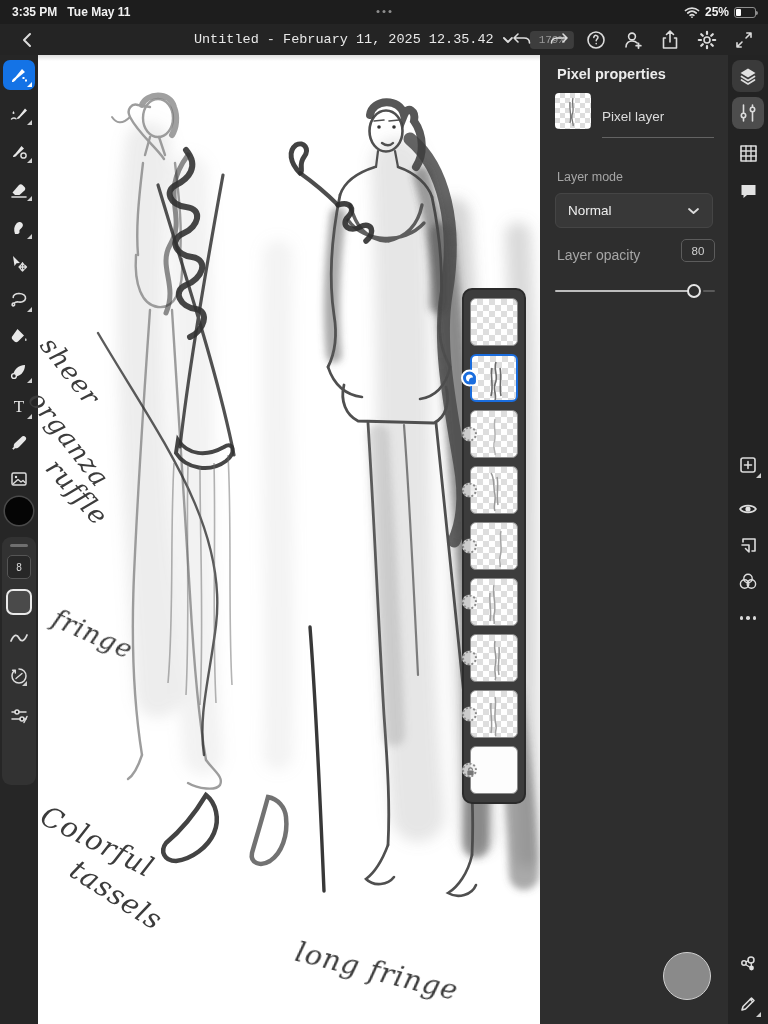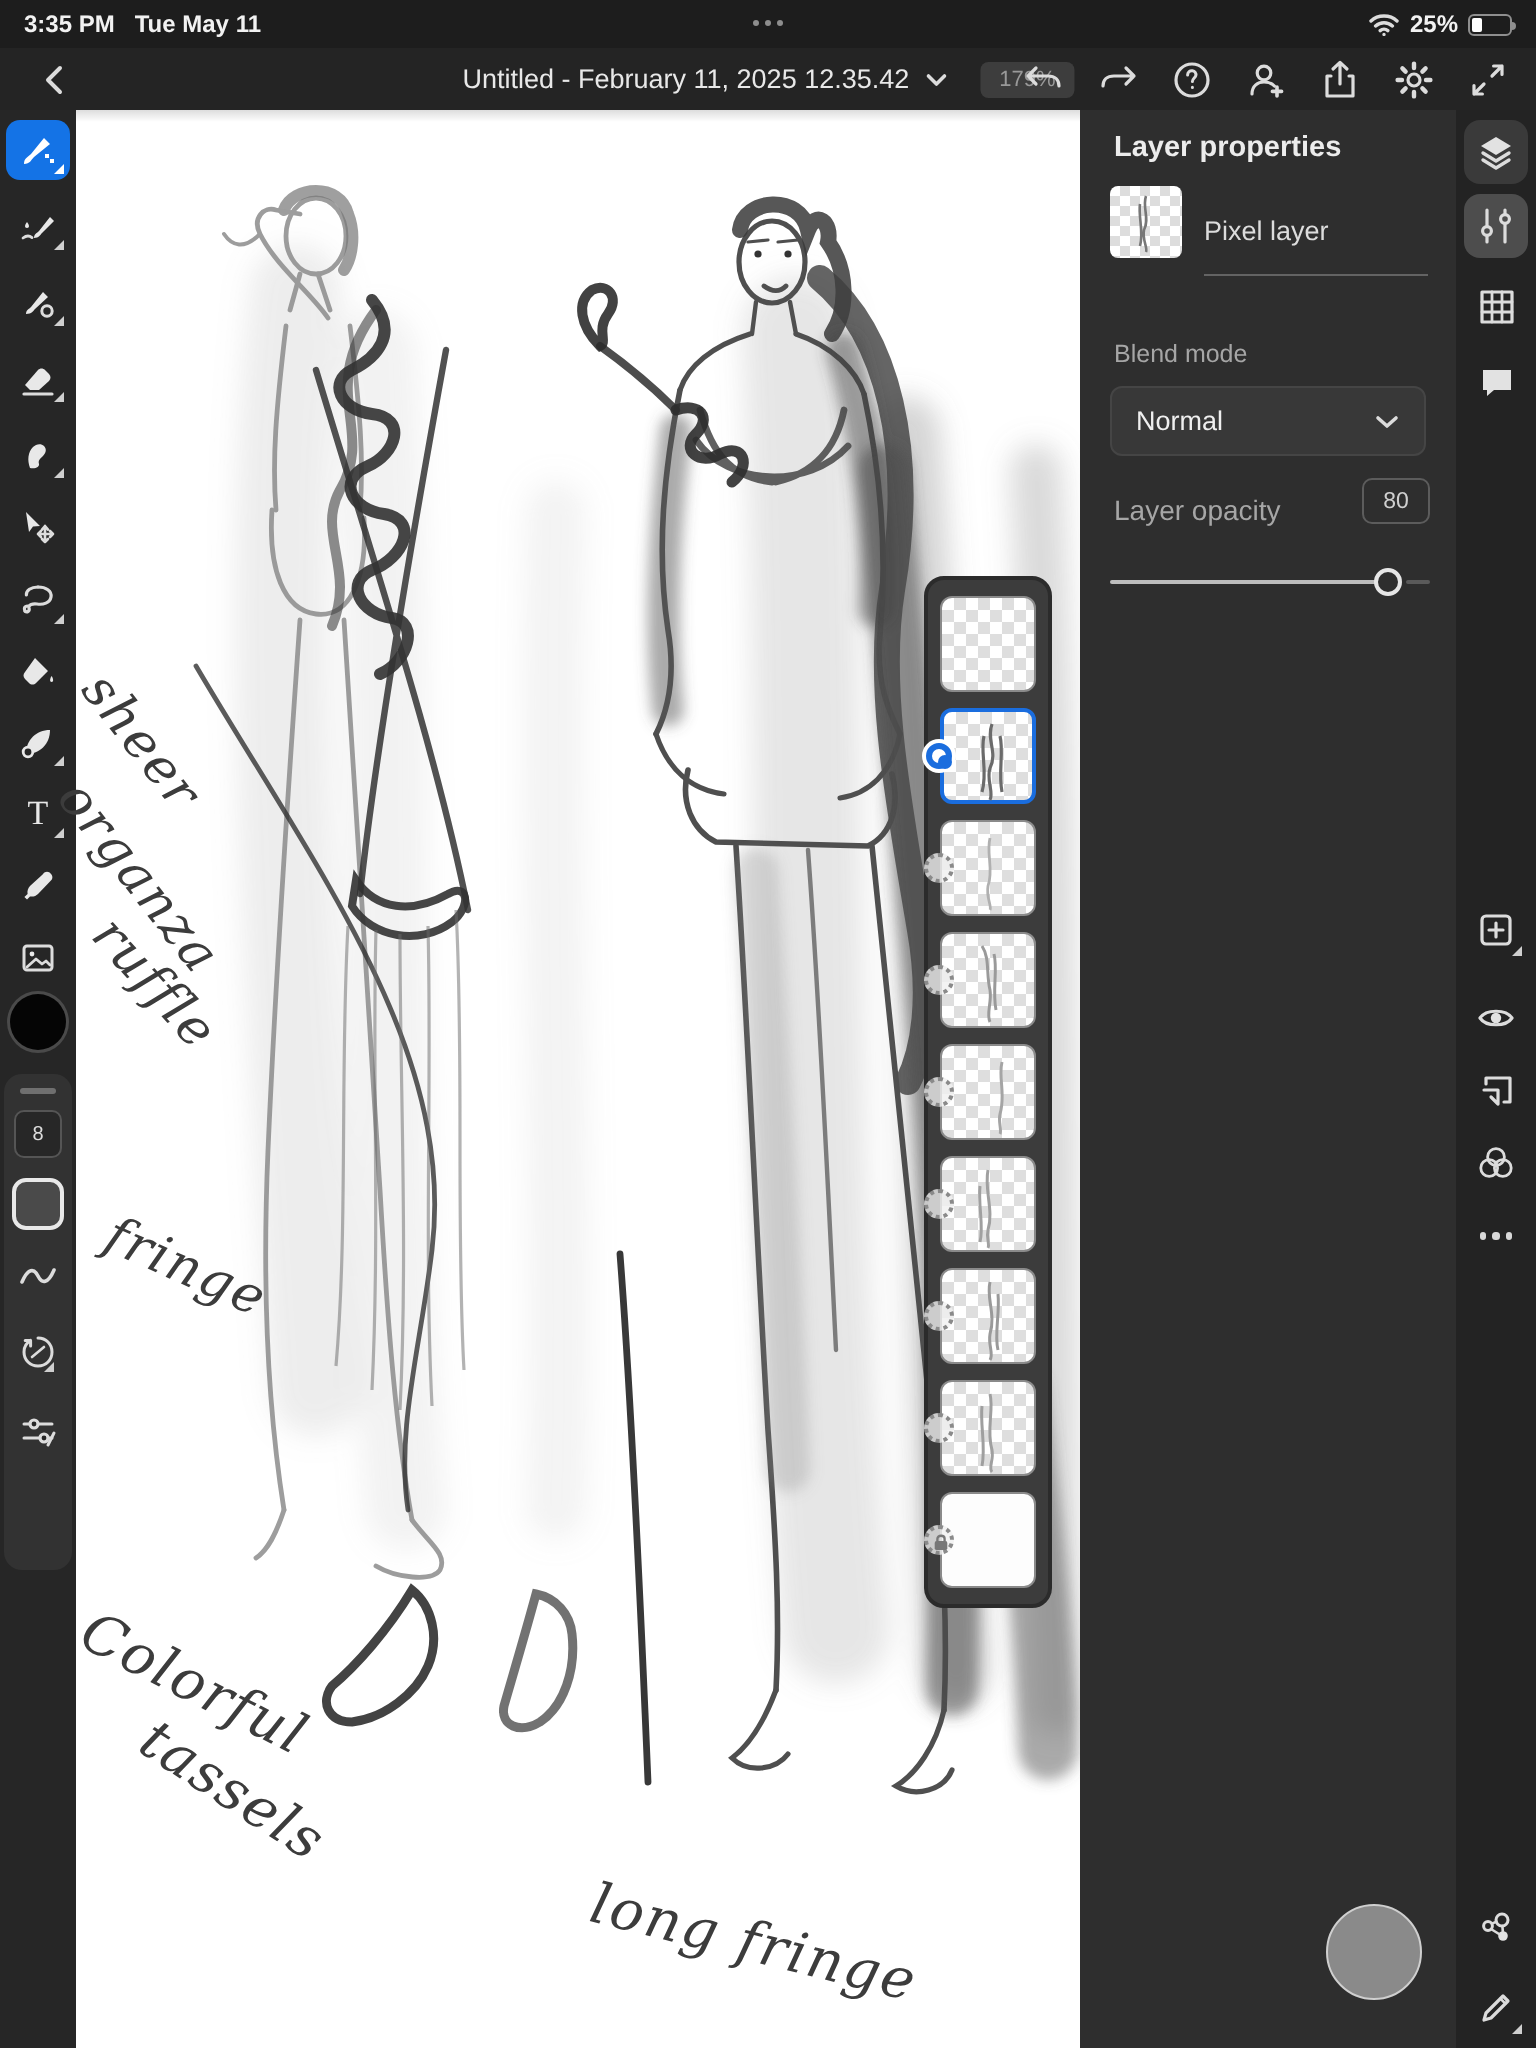--- a/index.html
+++ b/index.html
@@ -21,7 +21,7 @@
   .batt i { position:absolute; left:1px; top:1px; bottom:1px; width:25%; background:#fff; border-radius:1px; }
   
   #top-toolbar { position:absolute; left:0; top:24px; width:768px; height:31px; background:#242424;
-    display:flex; align-items:center; color:#e6e6e6; }
+    display:flex; align-items:center; color:#e6e6e6;font-family:Liberation Mono, monospace; }
   #back-btn { position:absolute; left:14px; top:3px; width:26px; height:26px; display:flex; align-items:center; justify-content:center; }
   #title-group { position:absolute; left:50%; transform:translateX(-50%); top:0; height:31px; display:flex; align-items:center; gap:8px; white-space:nowrap; }
   #doc-title { font-size:13.5px; color:#e8e8e8; }

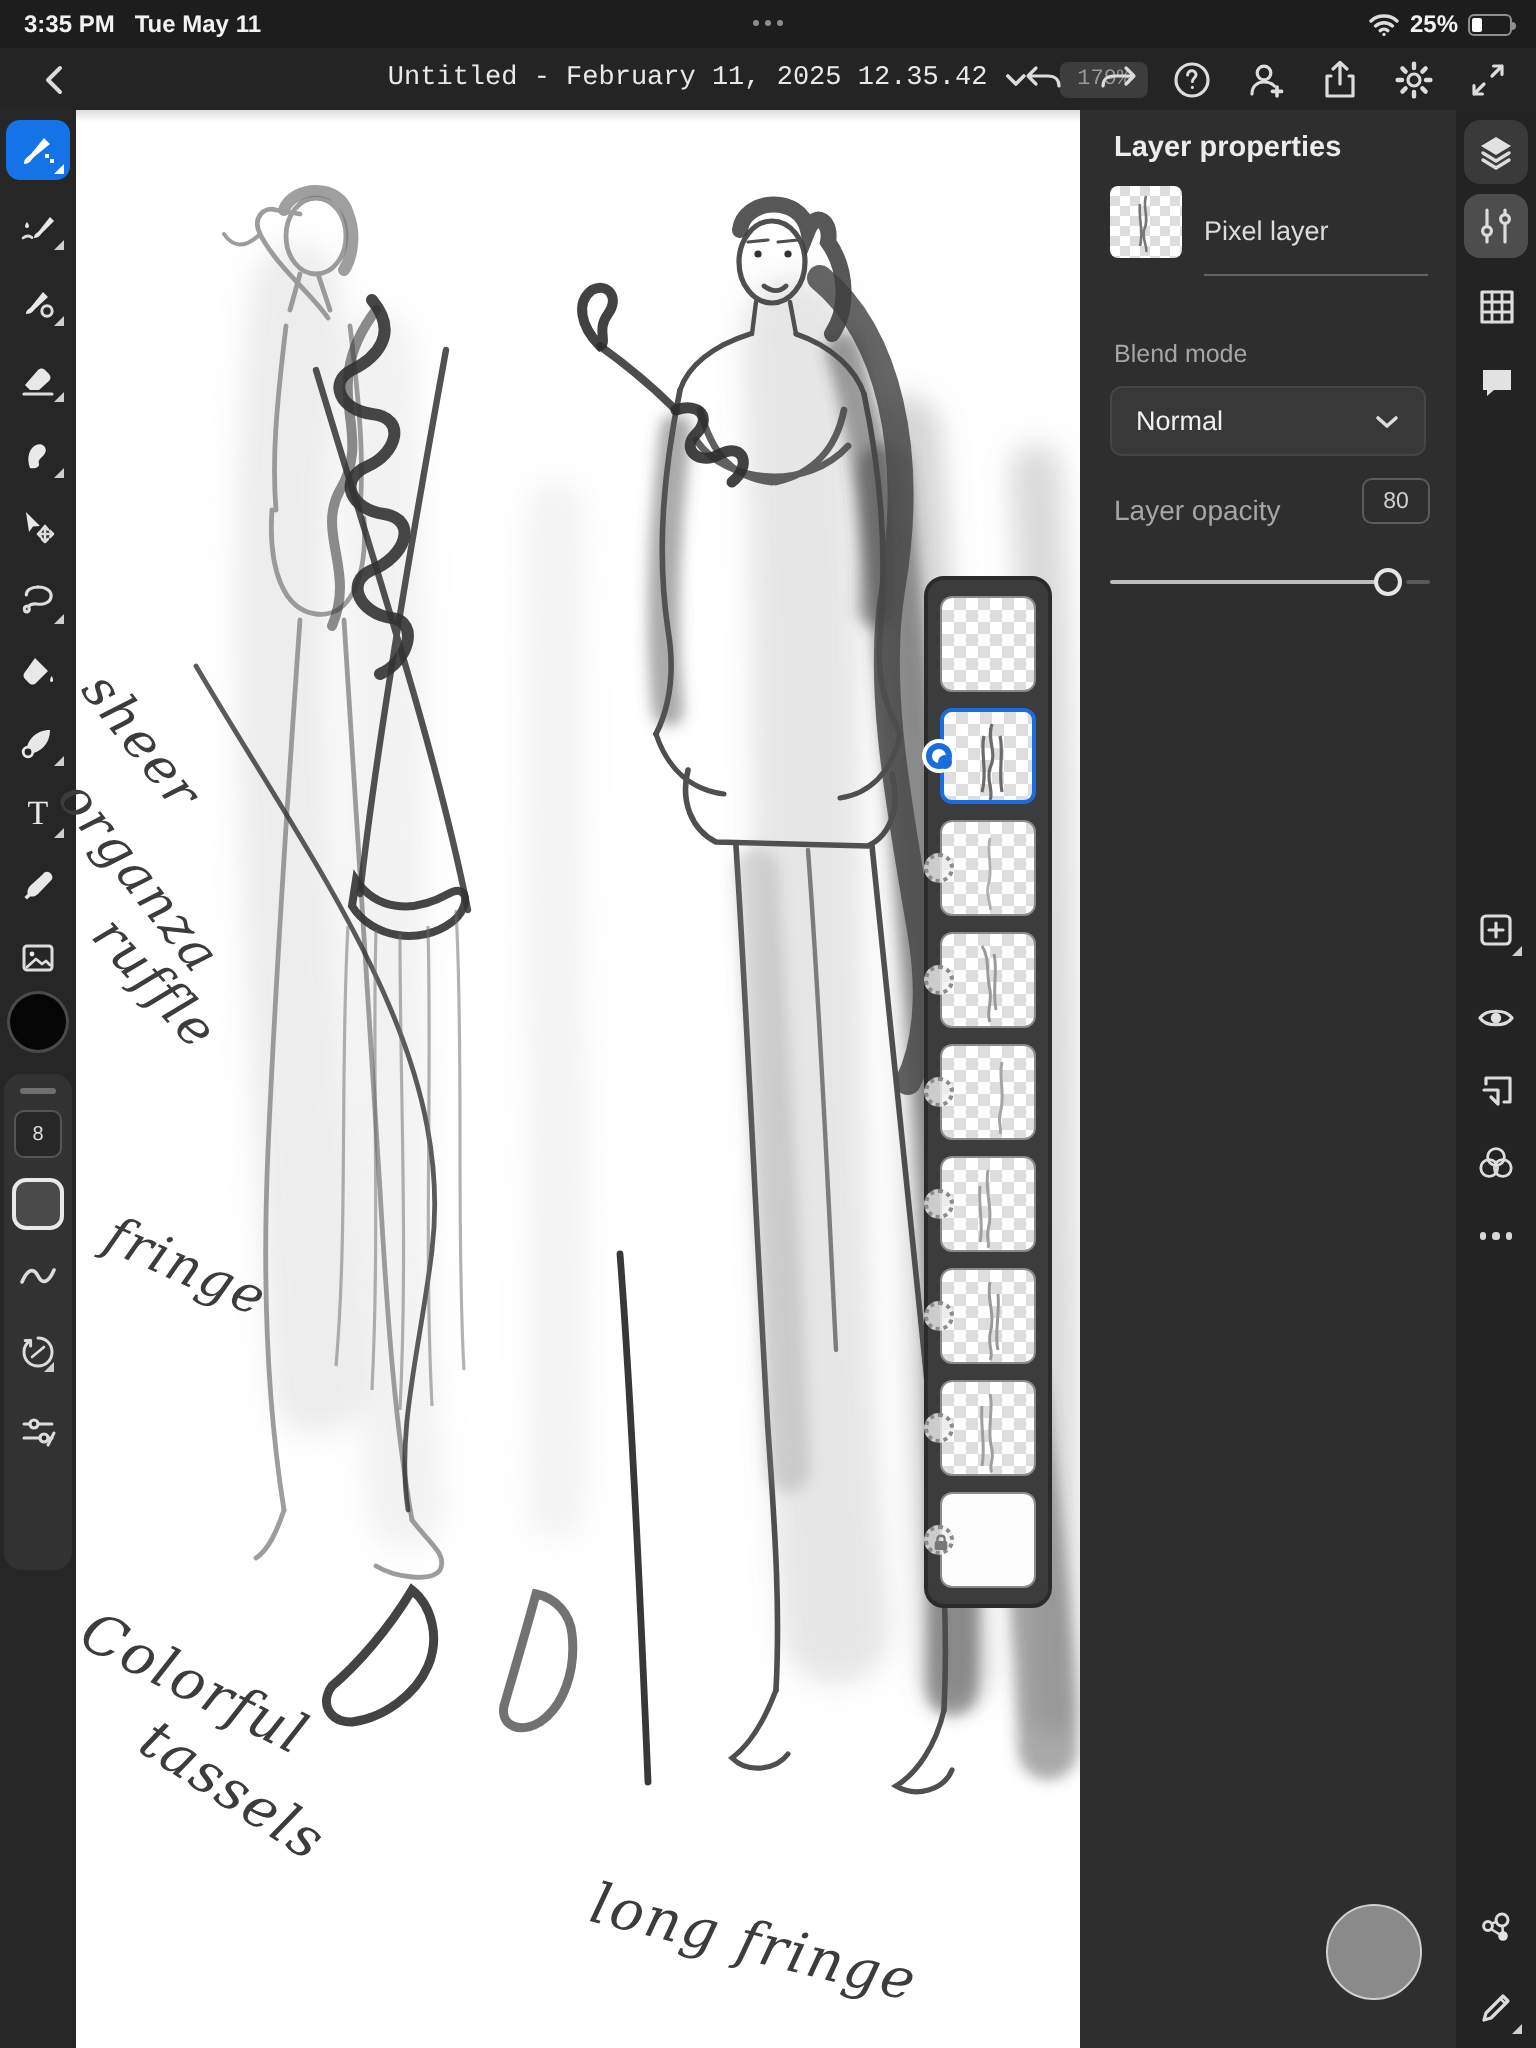--- a/index.html
+++ b/index.html
@@ -439,7 +439,7 @@
   </div>
 
   <div id="right-panel">
-    <div id="rp-title">Layer properties</div>
+    <div id="rp-title">Pixel properties</div>
     <div id="rp-thumb">
       <svg width="36" height="36" viewBox="0 0 36 36">
           <path d="M18 5 C16 11 20 16 17 22 C16 27 19 31 18 33 M15 9 C14 15 17 23 15 30" stroke="#777" stroke-width="1.3" fill="none"></path>

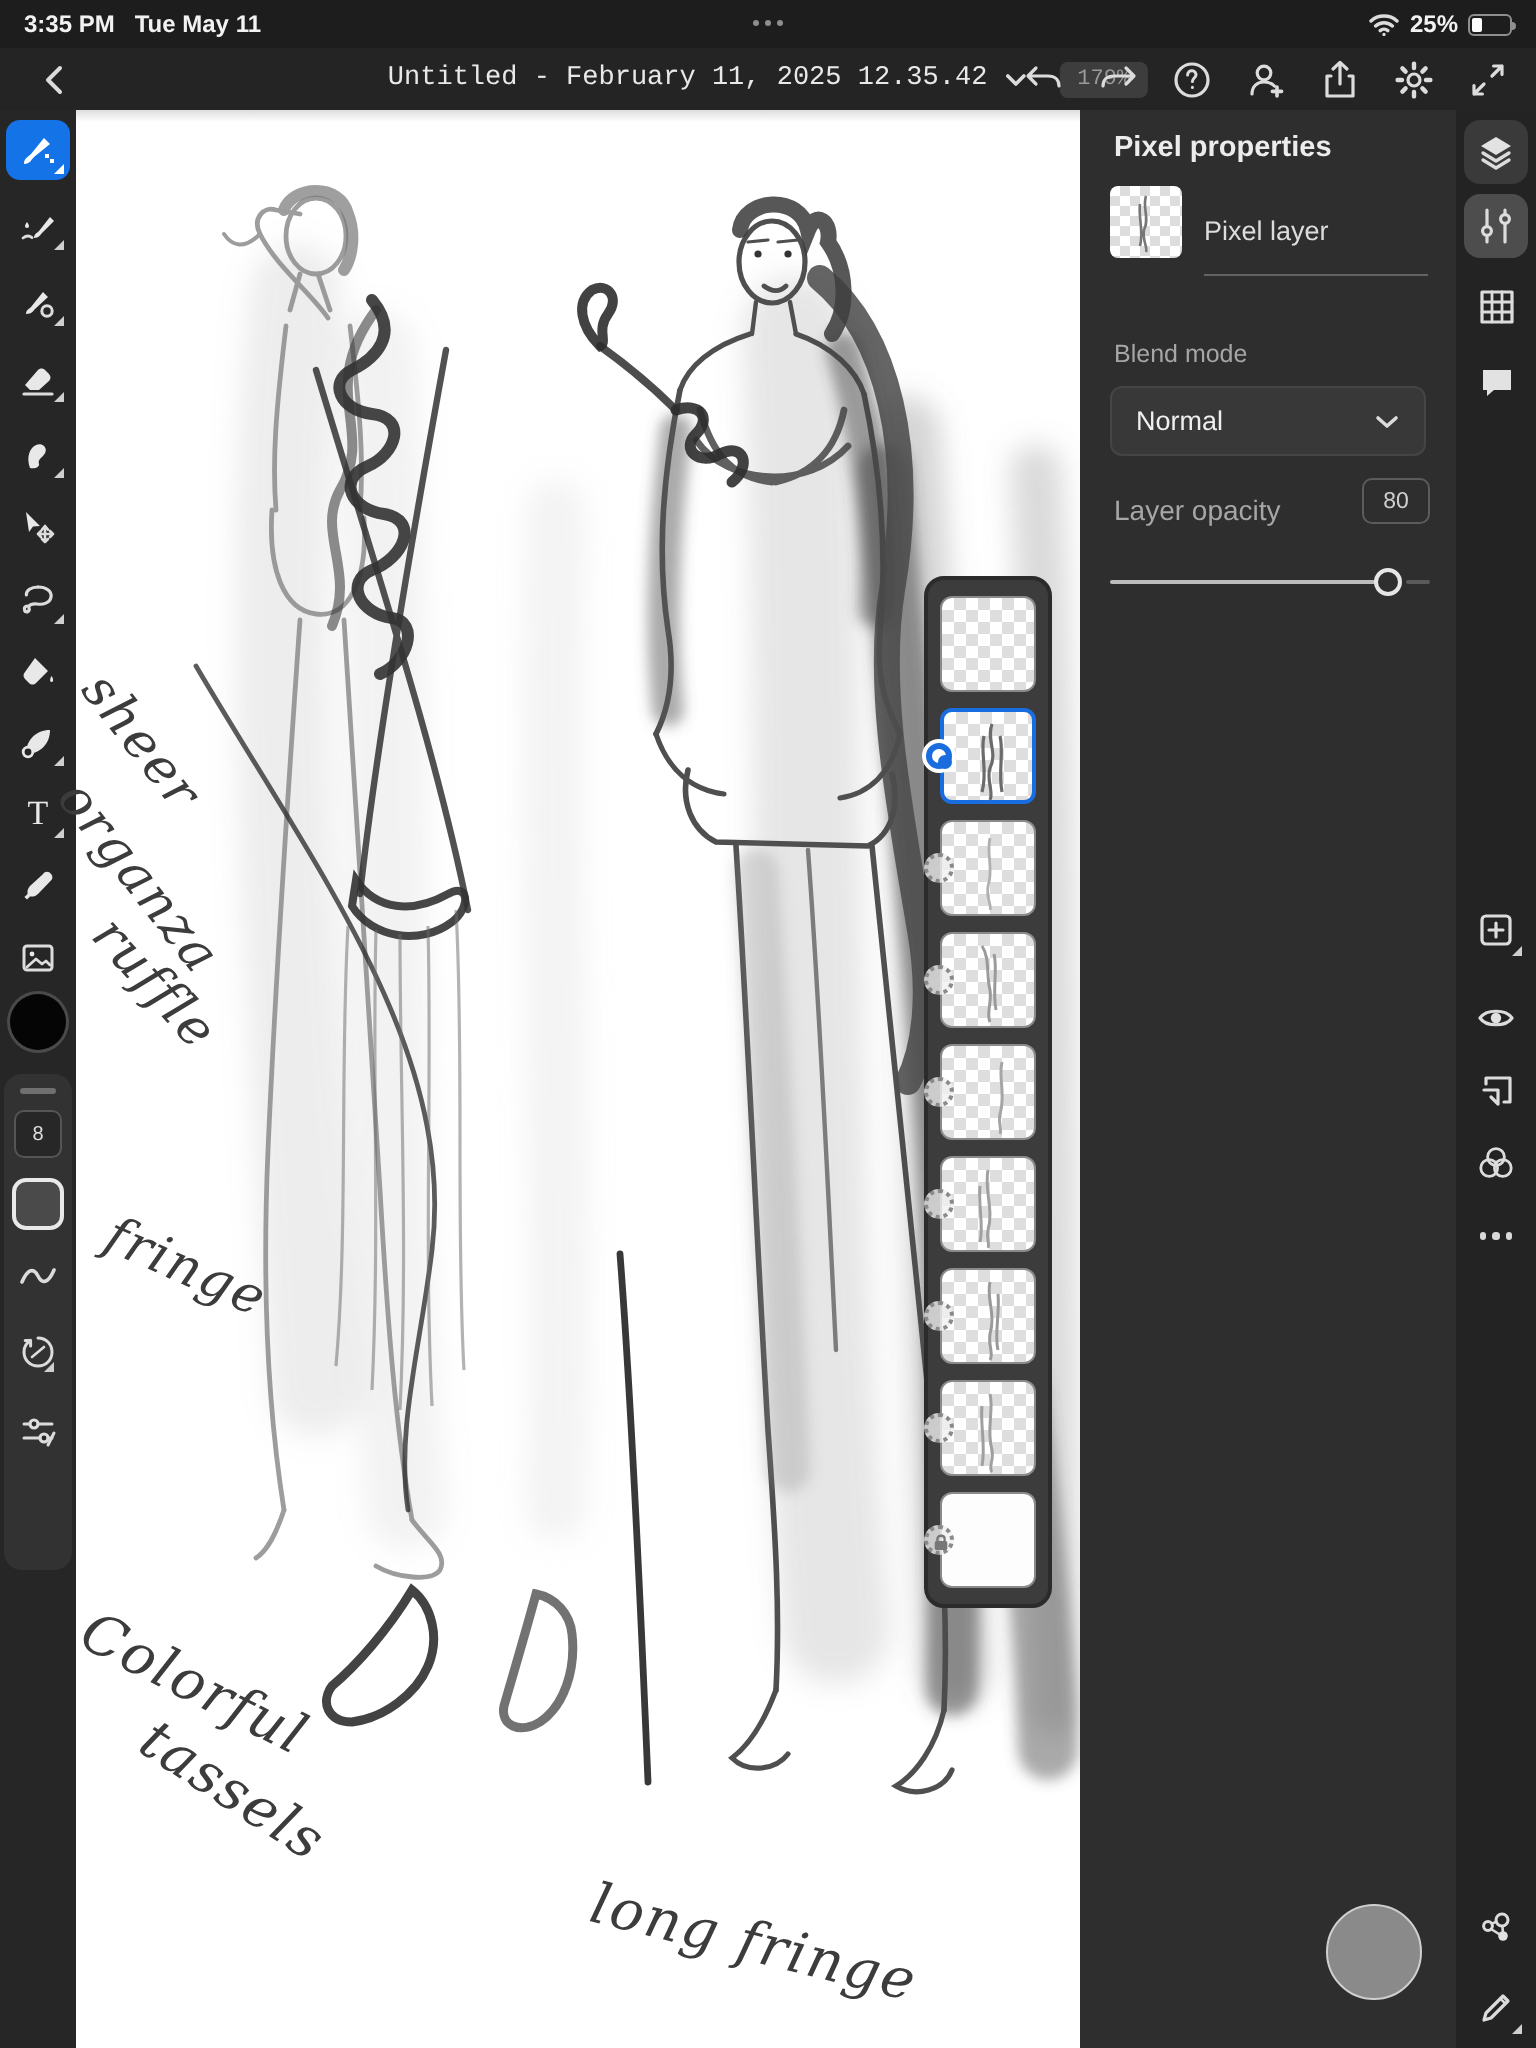--- a/index.html
+++ b/index.html
@@ -448,7 +448,7 @@
     <div id="rp-name-wrap">
       <span id="rp-name">Pixel layer</span>
     </div>
-    <div id="blend-label">Blend mode</div>
+    <div id="blend-label">Layer mode</div>
     <div id="blend-select">
       <span id="blend-value">Normal</span>
       <svg class="glyph" width="13" height="8" viewBox="0 0 13 8">

